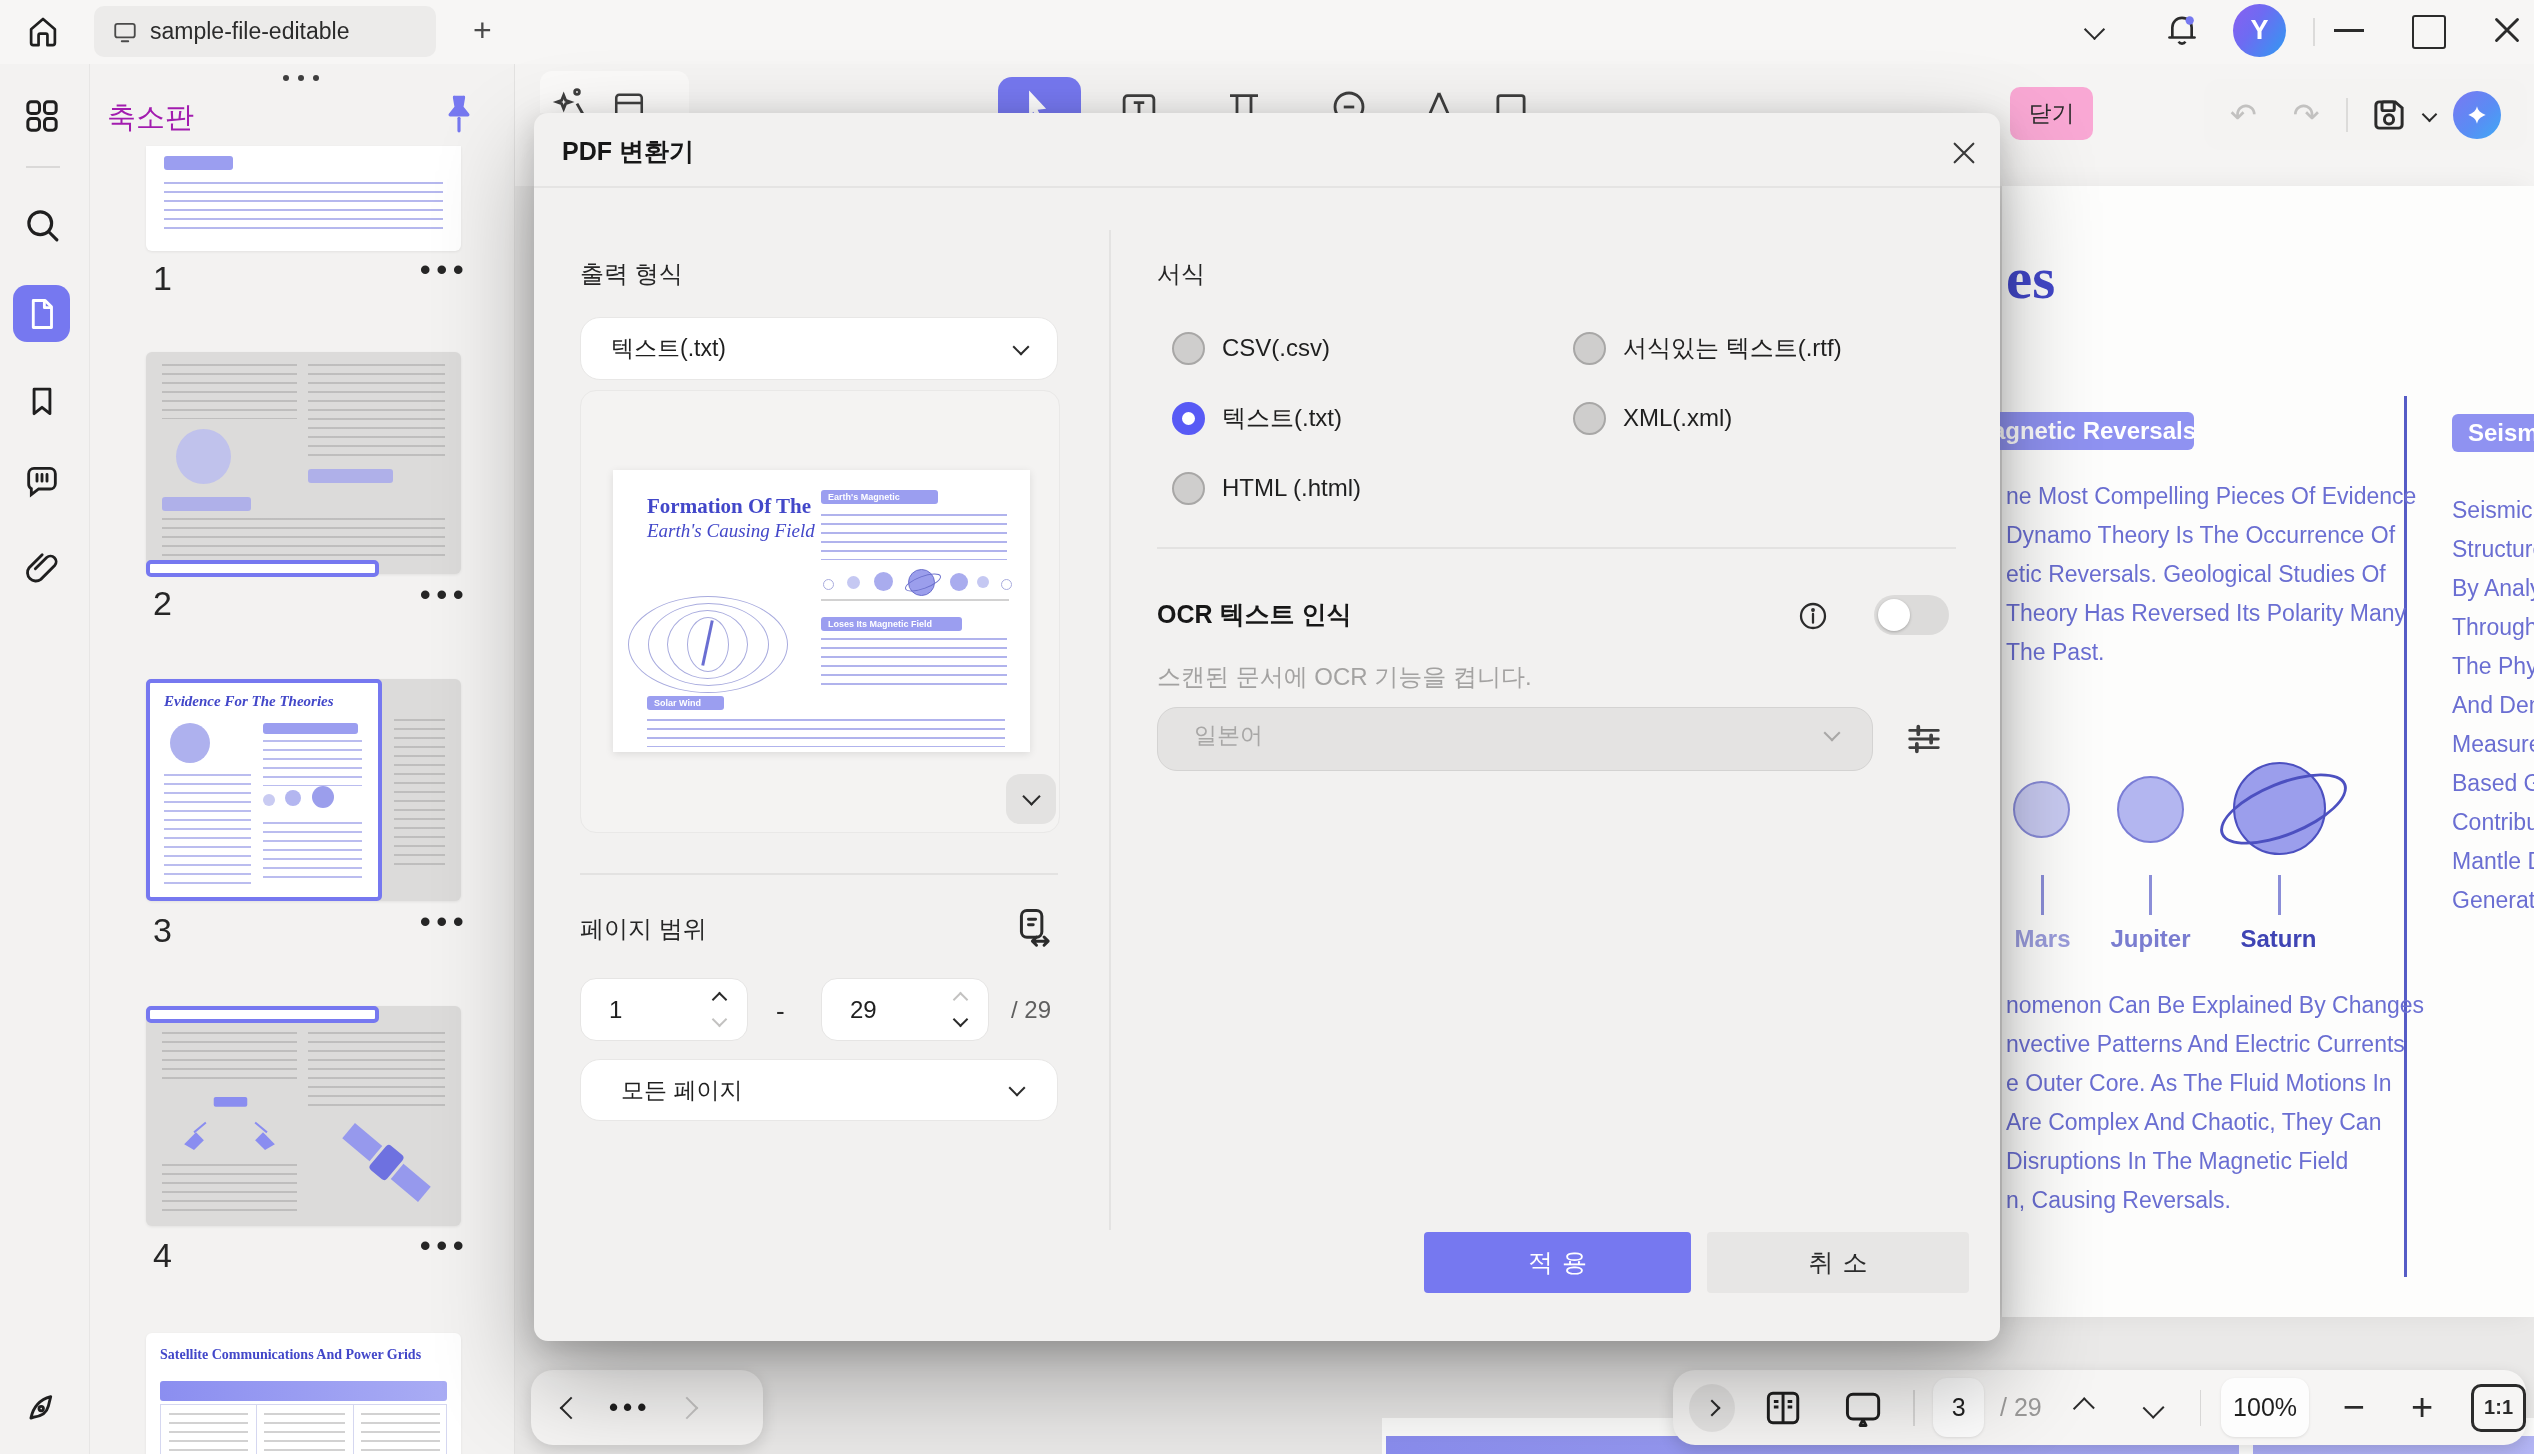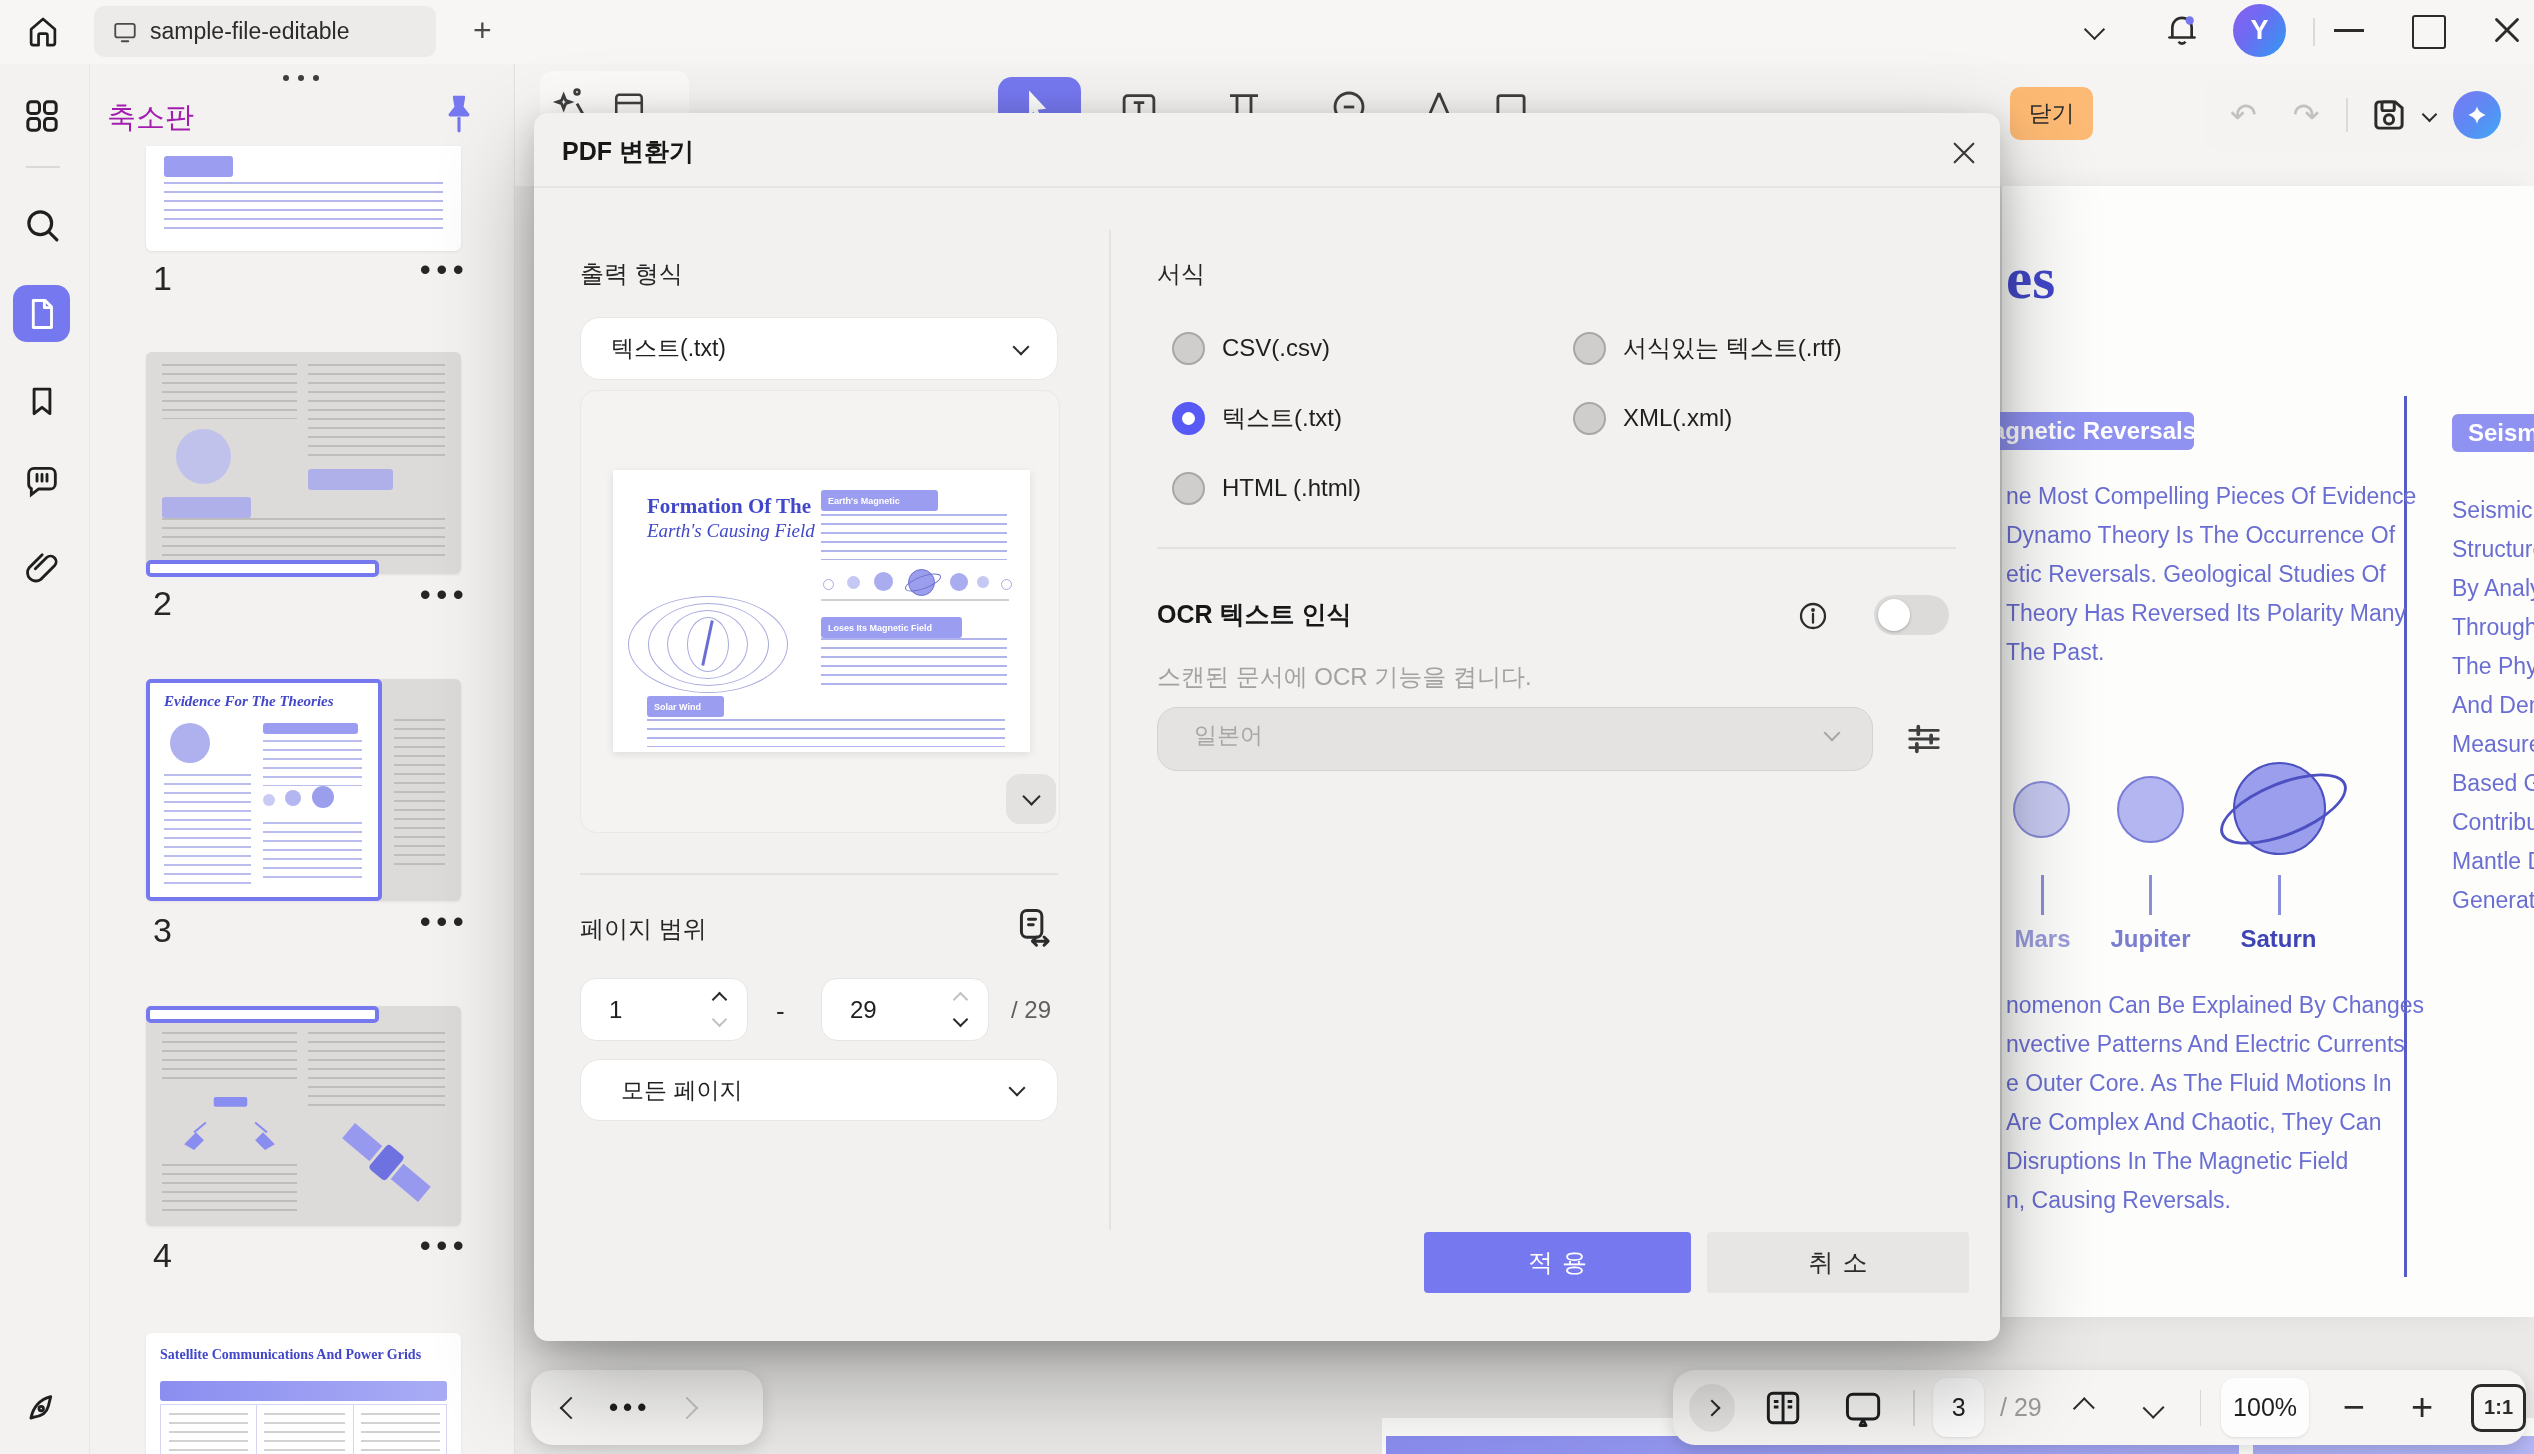--- a/index.html
+++ b/index.html
@@ -274,7 +274,7 @@
       </svg>
   </div>
 
-  <div class="abs" style="left:2010px;top:87px;width:83px;height:53px;background:#fdba74;border-radius:10px;display:flex;align-items:center;justify-content:center;font-size:23px;color:#2b2b2b">
+  <div class="abs" style="left:2010px;top:87px;width:83px;height:53px;background:#f9a8d4;border-radius:10px;display:flex;align-items:center;justify-content:center;font-size:23px;color:#2b2b2b">
       <span>닫기</span>
     </div>
   <div class="abs pill" style="left:2204px;top:79px;width:323px;height:71px;border-radius:16px;box-shadow:none;background:#F4F3F2">

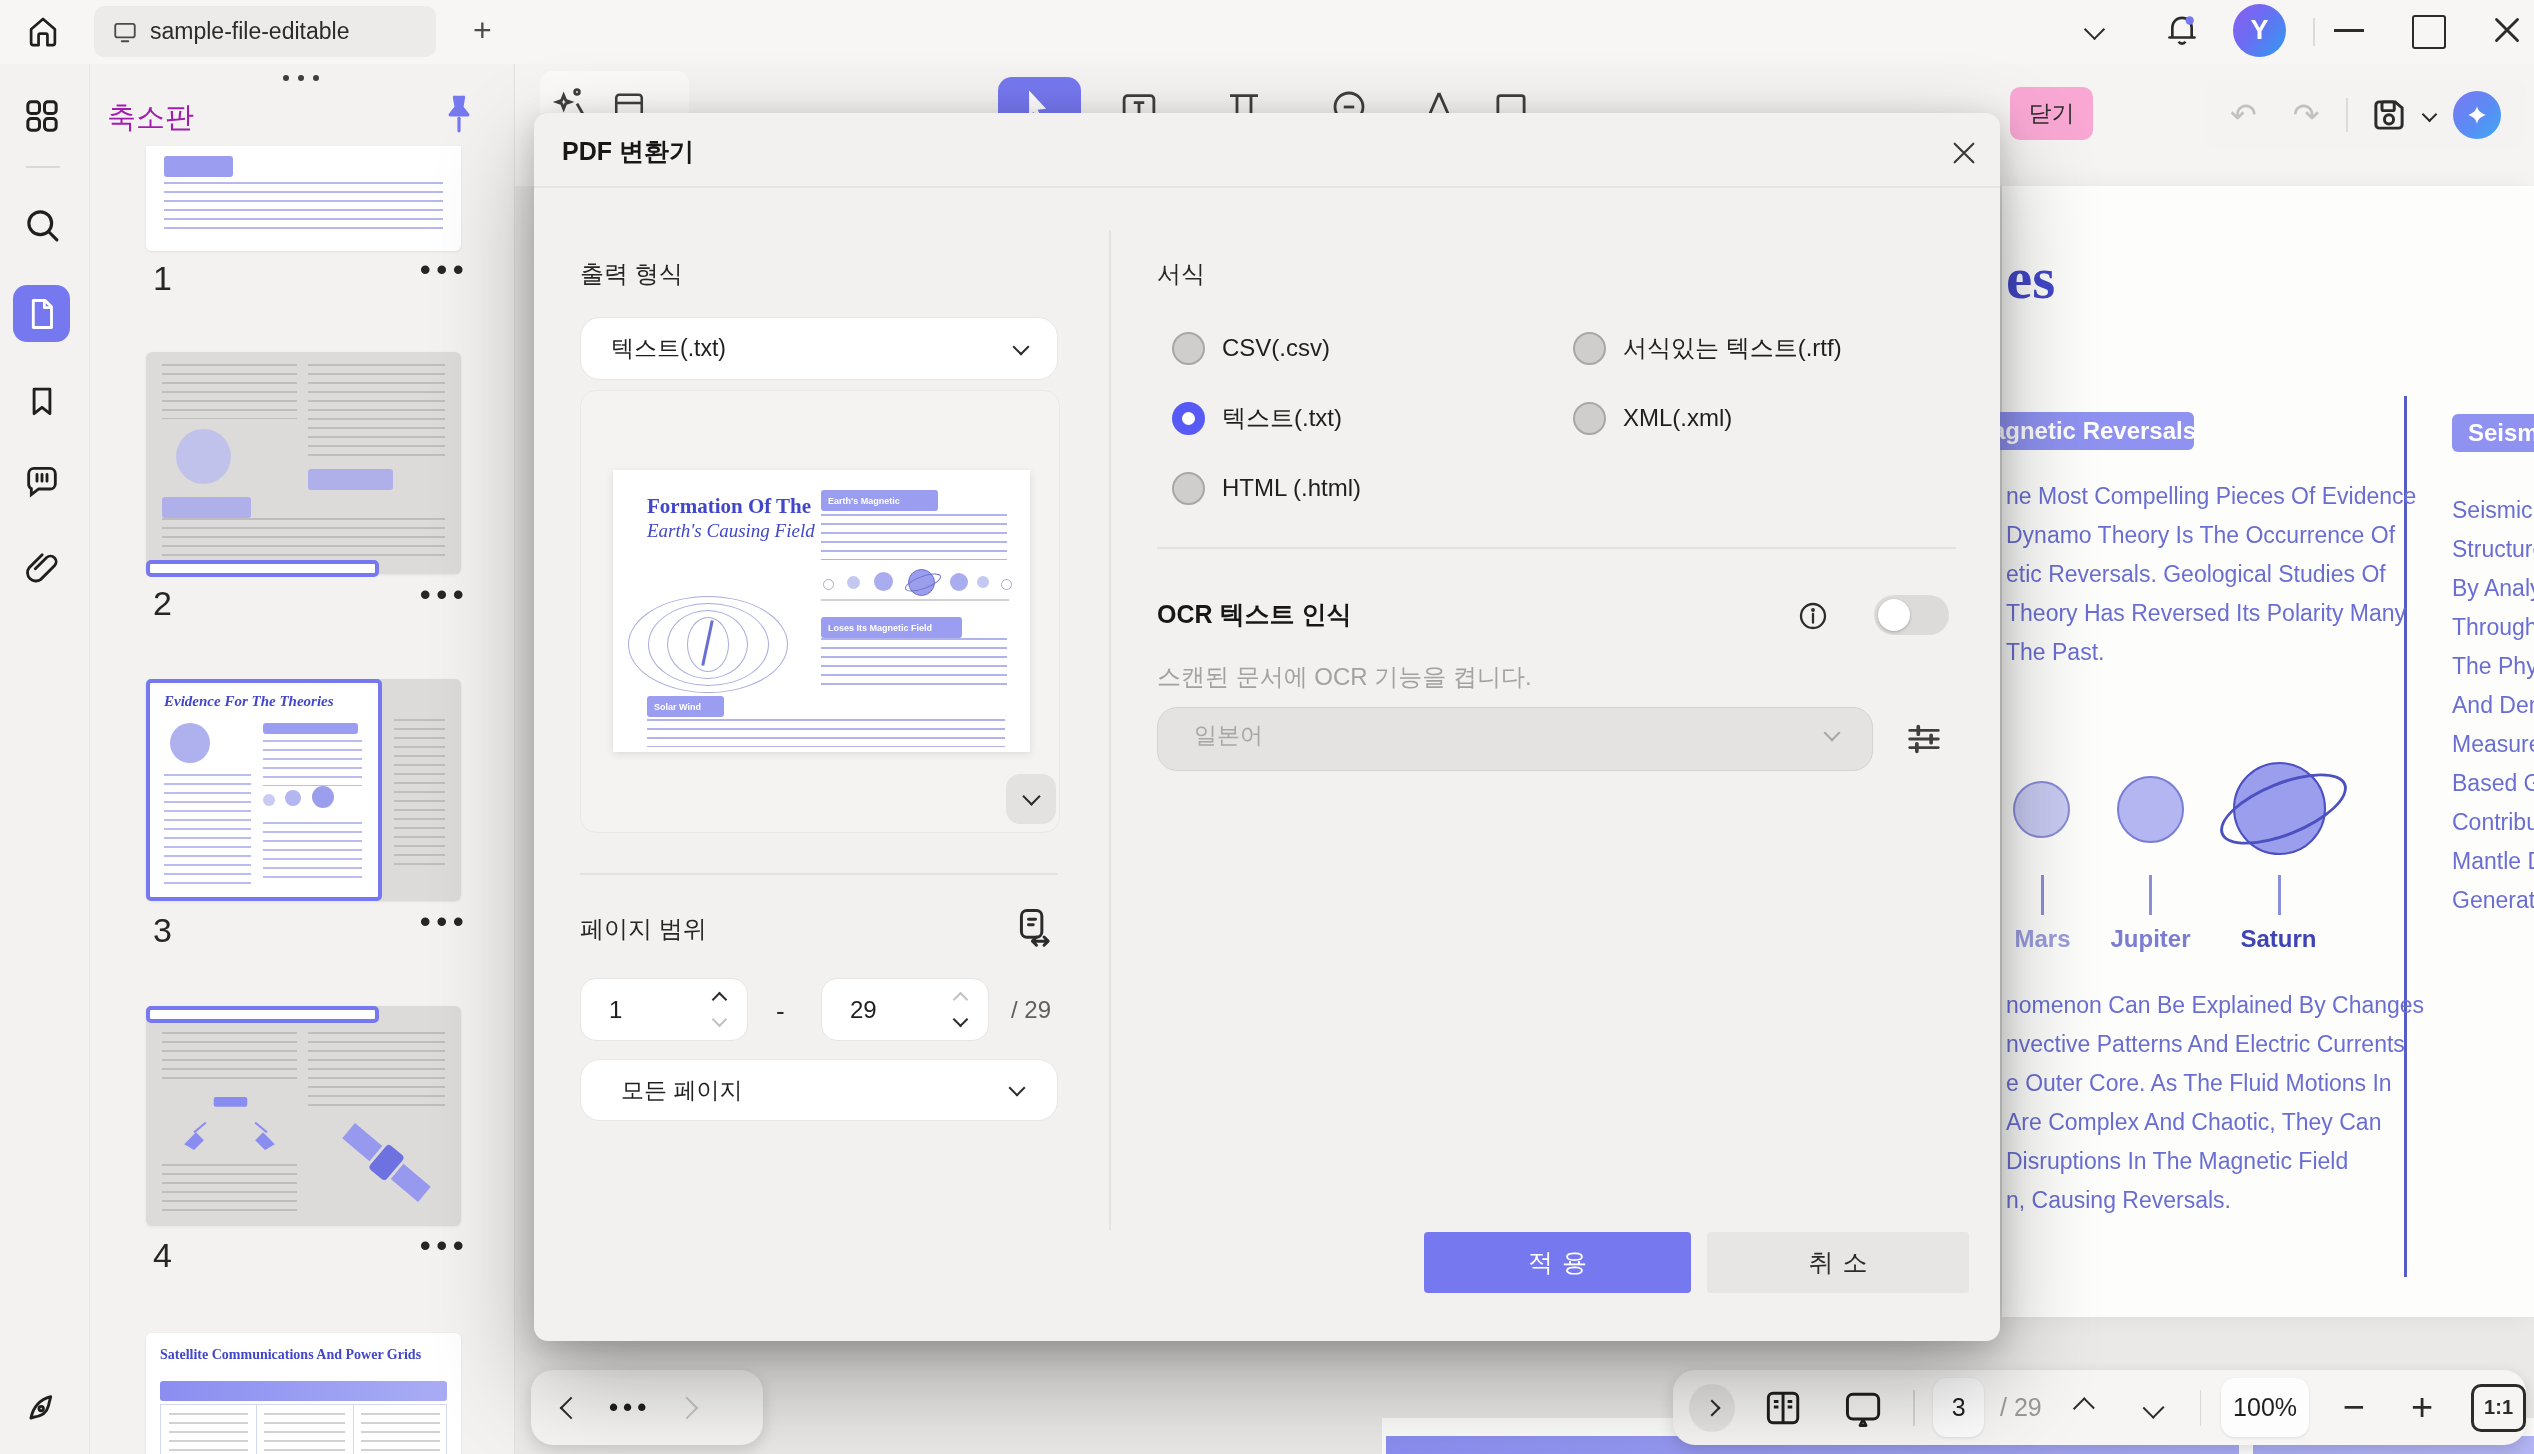--- a/index.html
+++ b/index.html
@@ -27,7 +27,7 @@
   .vpbar{left:146px;width:233px;height:17px;background:#fff;border:4px solid #7678F0;border-radius:5px;box-sizing:border-box}
   .stripes{background-image:repeating-linear-gradient(180deg,#9DA0E8 0 2px,rgba(0,0,0,0) 2px 9px)}
   .gstripes{background-image:repeating-linear-gradient(180deg,#9B9A9A 0 2px,rgba(0,0,0,0) 2px 9px);opacity:.45}
-  .mbadge{background:#9B9EF0;border-radius:3px;color:#fff;font-size:9px;font-weight:700;display:inline-flex;align-items:center;padding:0 7px;height:21px;white-space:nowrap;overflow:hidden}
+  .mbadge{background:#9B9EF0;border-radius:3px;color:#fff;font-size:9px;font-weight:700;display:inline-flex;align-items:center;padding:0 7px;height:14px;white-space:nowrap;overflow:hidden}
   
   .workzone{left:515px;top:64px;width:2020px;height:1390px;background:#EAE9E8}
   .toolstrip{left:515px;top:64px;width:2020px;height:122px;background:#F5F4F3;border-bottom:1px solid #EAE9E8}

